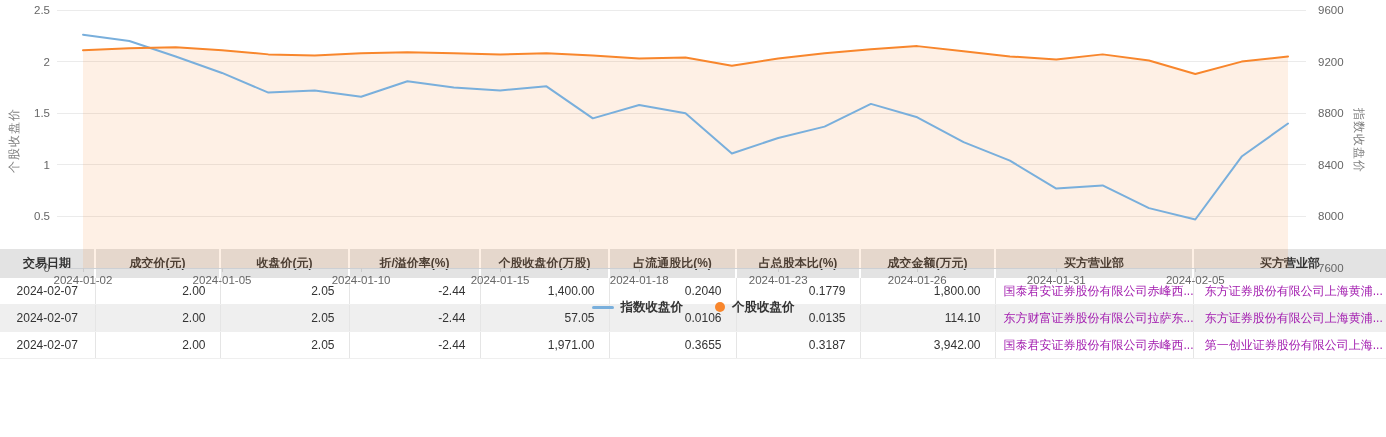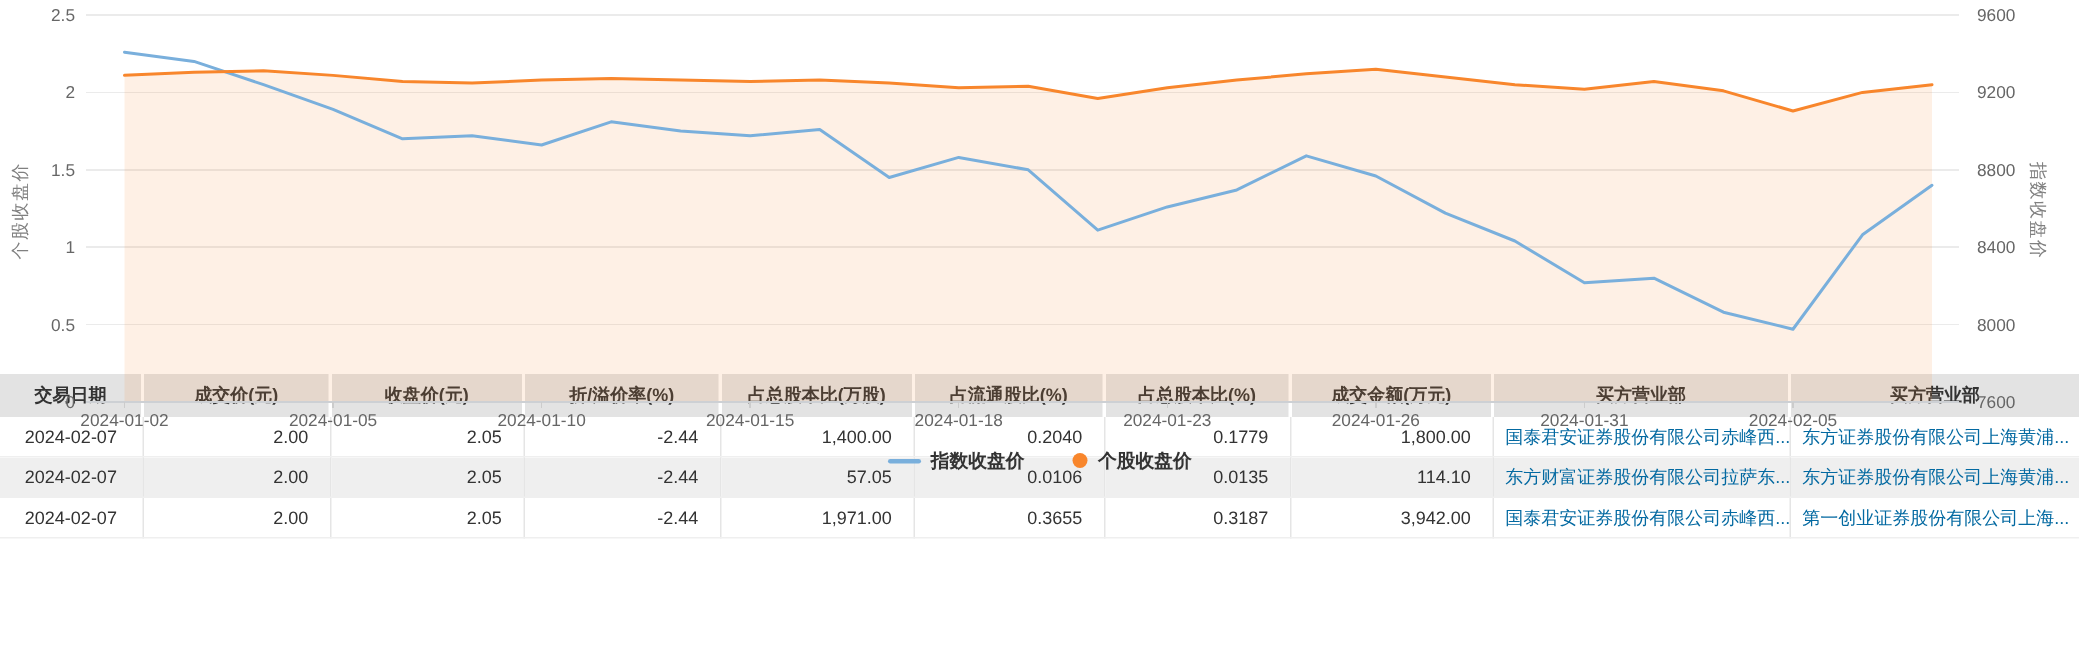--- a/index.html
+++ b/index.html
@@ -125,7 +125,7 @@
         <th>成交价(元)</th>
         <th>收盘价(元)</th>
         <th>折/溢价率(%)</th>
-        <th>占总股本比(万股)</th>
+        <th>个股收盘价(万股)</th>
         <th>占流通股比(%)</th>
         <th>占总股本比(%)</th>
         <th>成交金额(万元)</th>

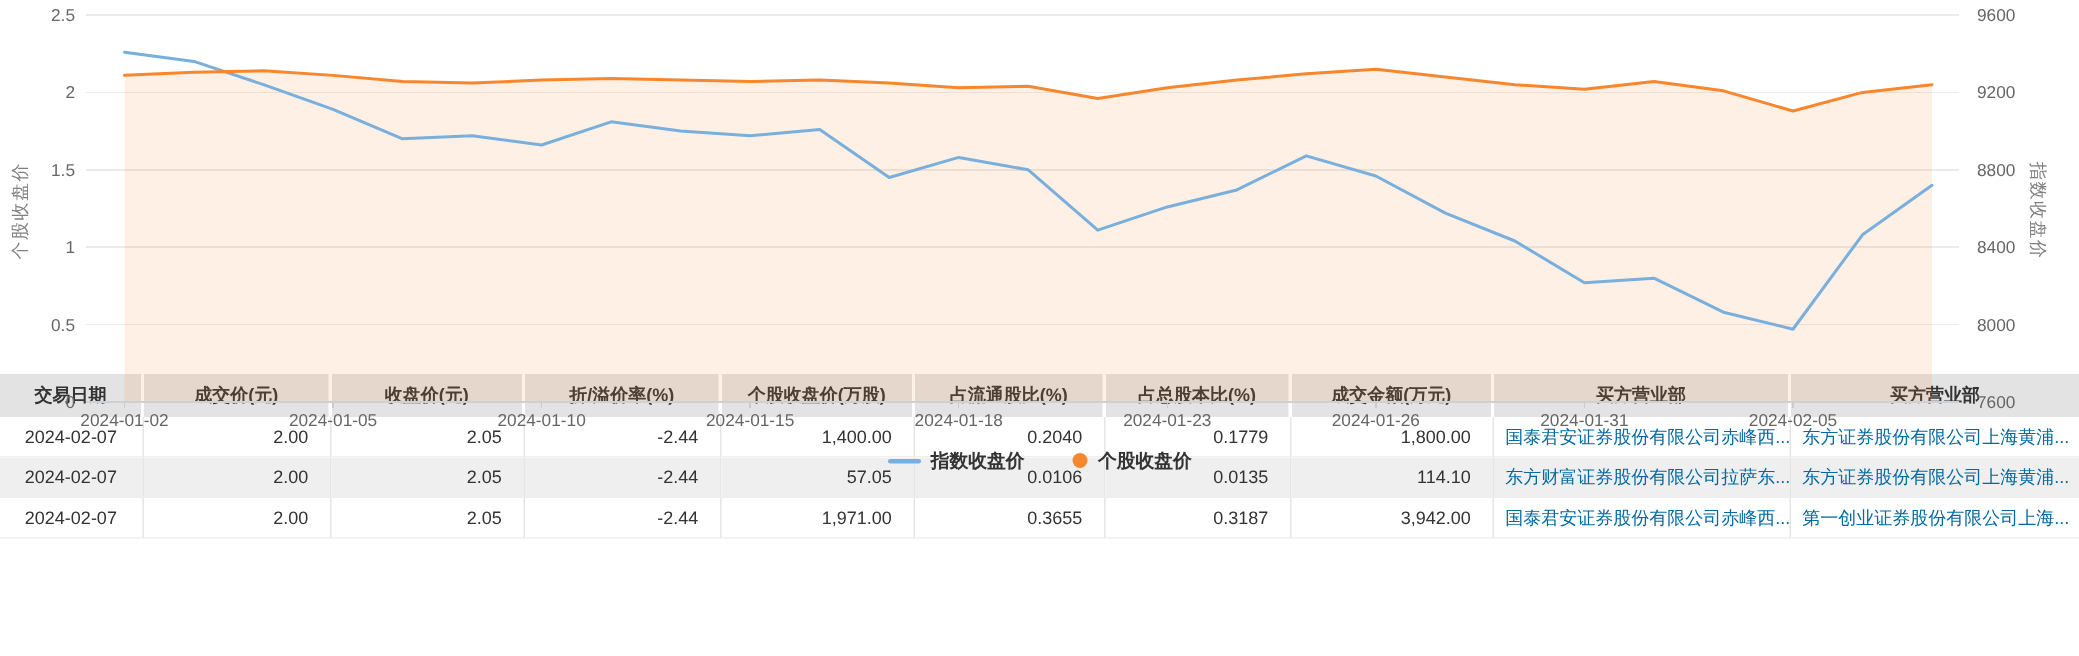--- a/index.html
+++ b/index.html
@@ -44,7 +44,7 @@
   .tbl tbody tr.alt{background:#efefef;}
   .c-center{text-align:center;margin-top:13px;}
   .c-right{text-align:right;padding-right:14px !important;margin-left:33px;}
-  .c-left{text-align:left;padding-left:8px !important;color:#0369a1;margin-top:40px;}
+  .c-left{text-align:center;padding-left:8px !important;color:#a21caf;margin-top:40px;}
 </style>
 </head>
 <body>

